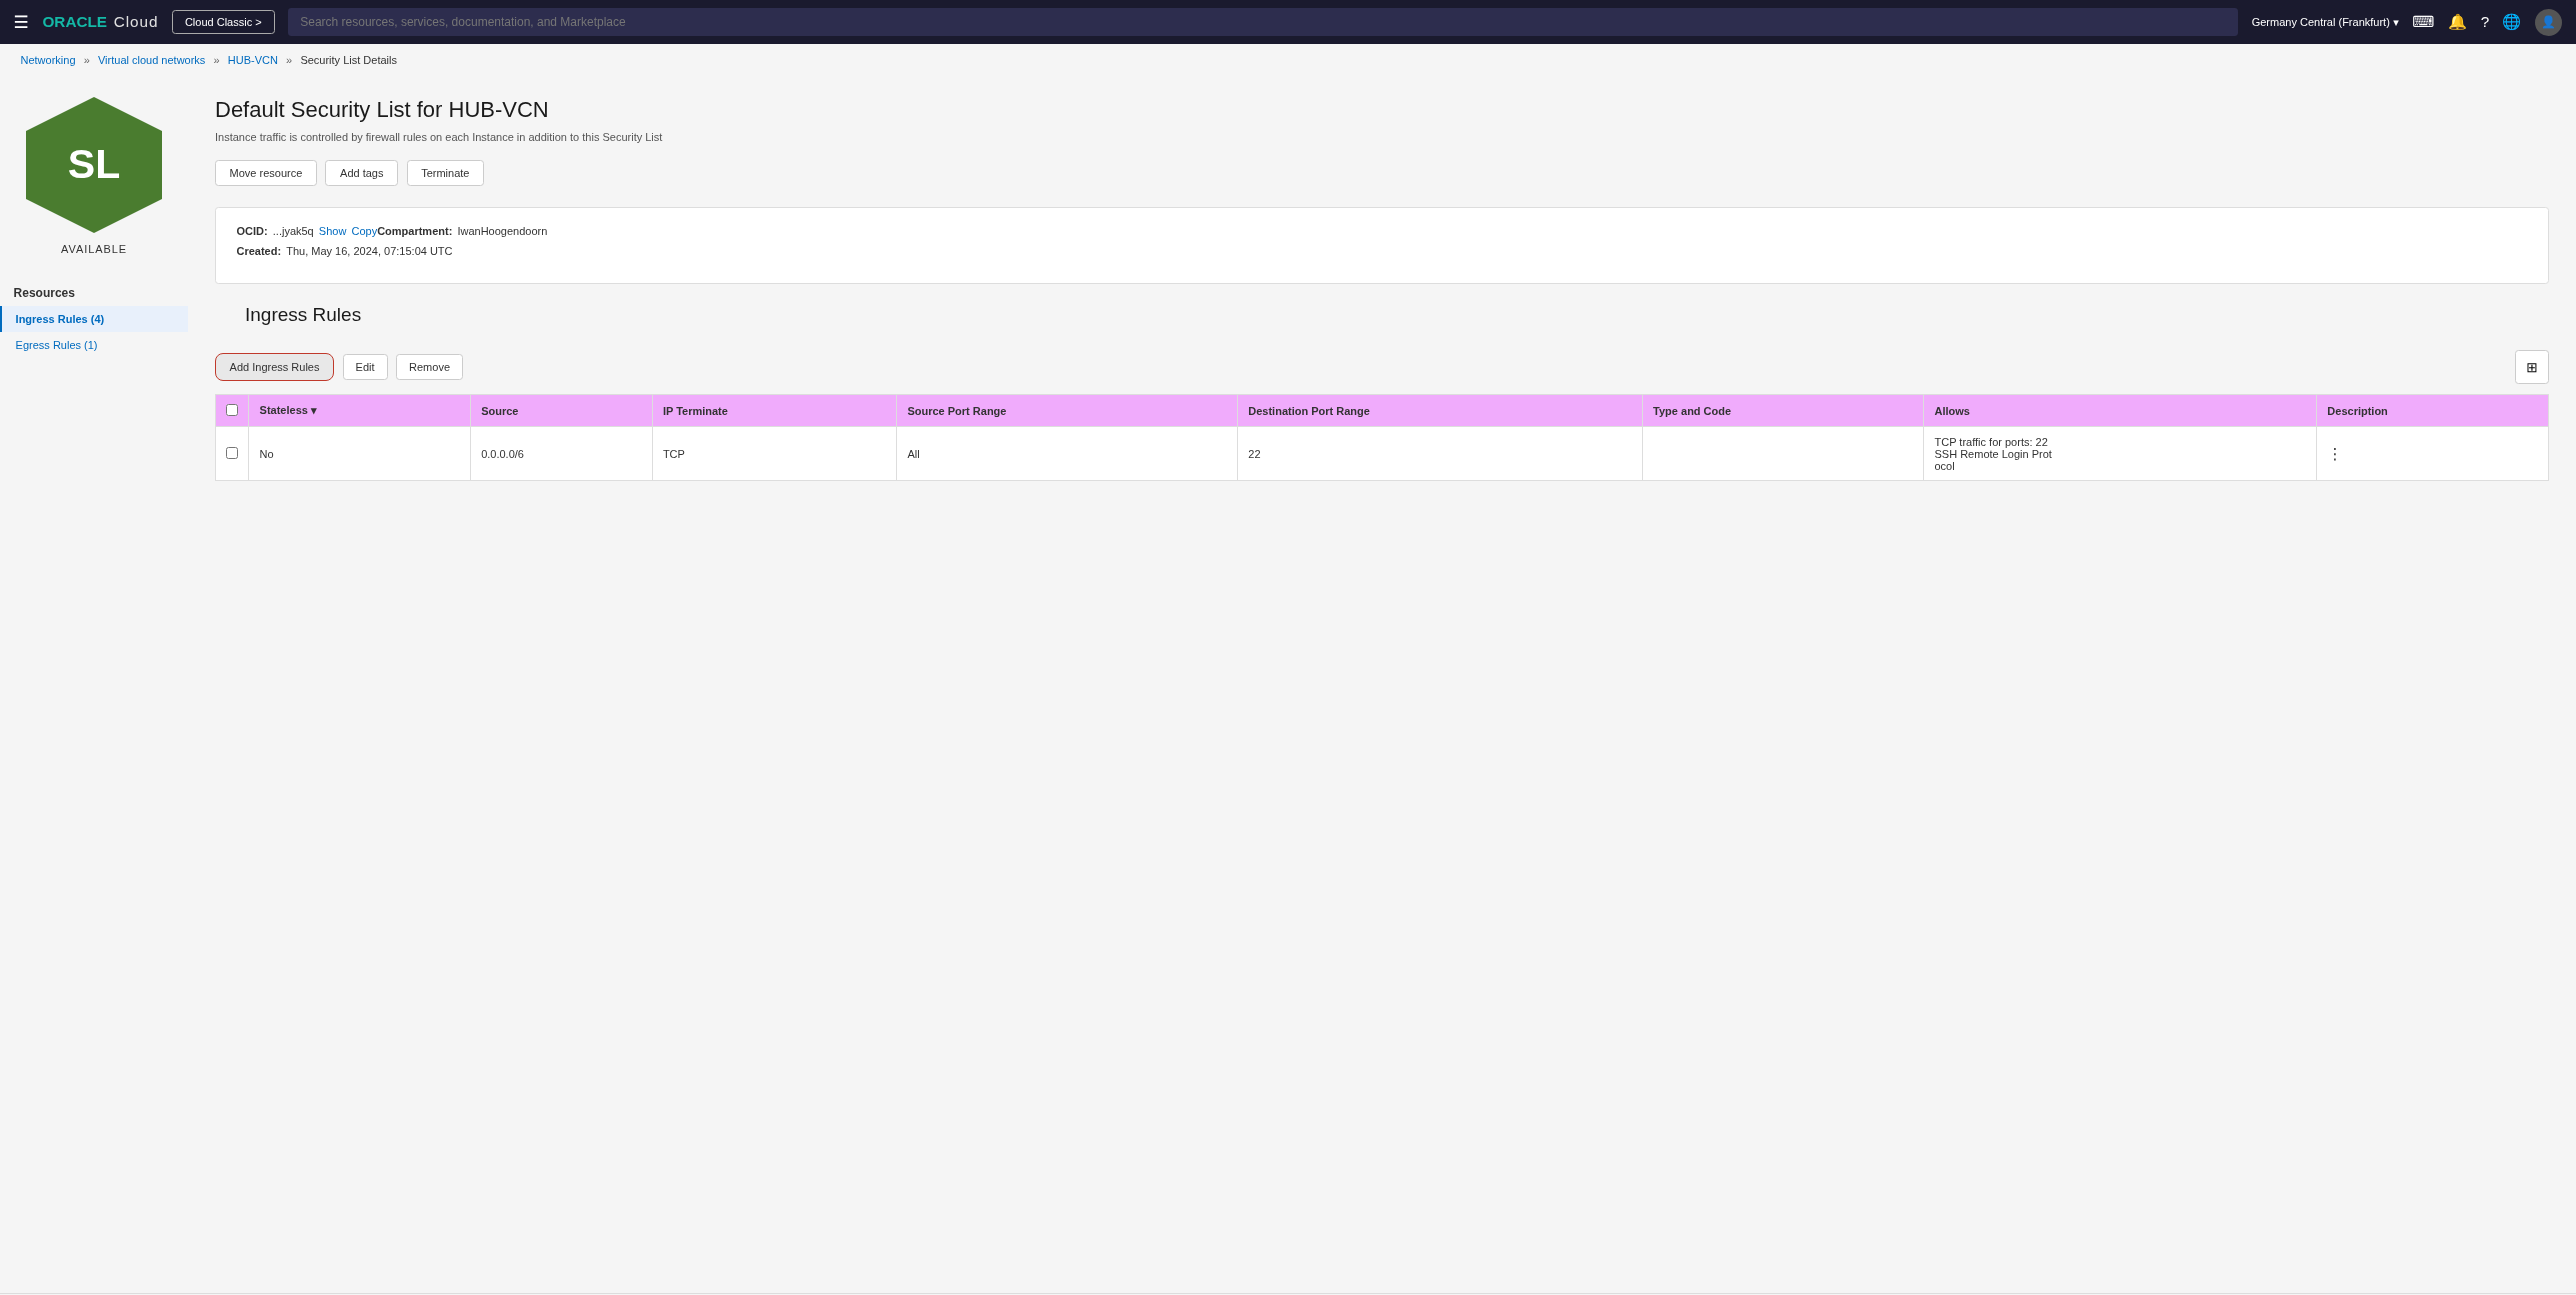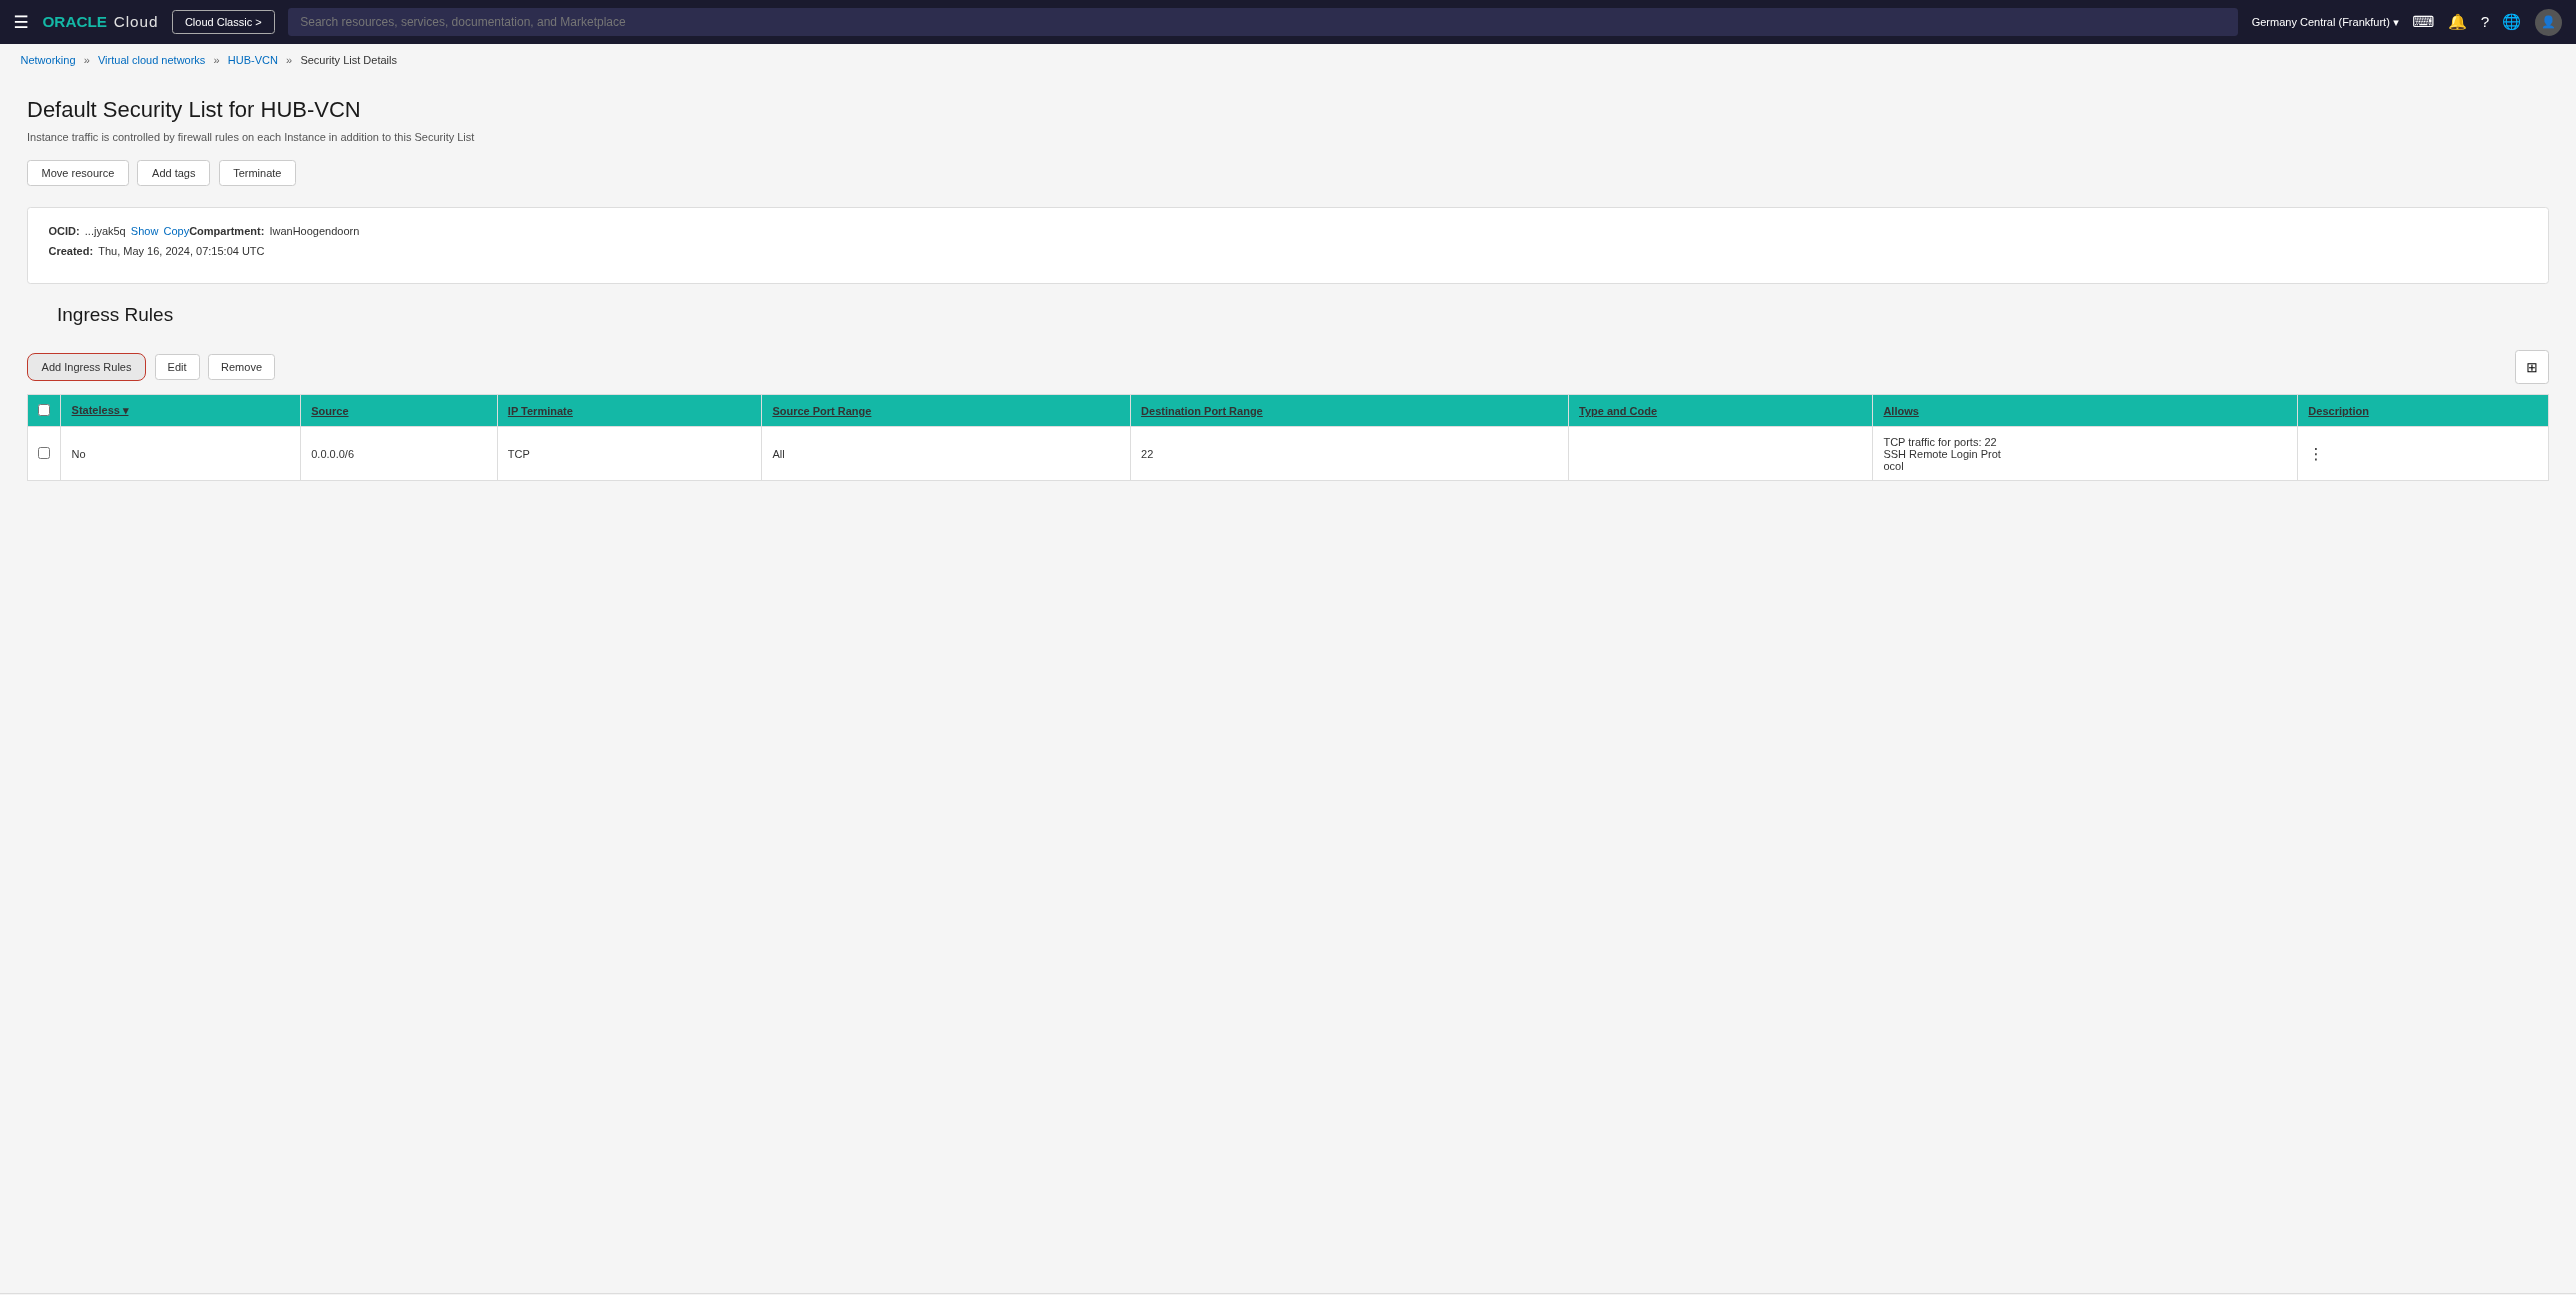--- a/index.html
+++ b/index.html
@@ -340,6 +340,23 @@
 
 <div class="main-layout">
 
+  <aside class="left-panel">
+    <div class="resource-icon-wrap">
+      <div class="hexagon">
+        <span class="hexagon-text">SL</span>
+      </div>
+      <span class="resource-status">AVAILABLE</span>
+    </div>
+
+    <div class="sidebar-section-label">Resources</div>
+
+    <div class="sidebar-item active">
+      <a href="#">Ingress Rules (4)</a>
+    </div>
+    <div class="sidebar-item">
+      <a href="#">Egress Rules (1)</a>
+    </div>
+  </aside>
 
   <main class="content-area">
 

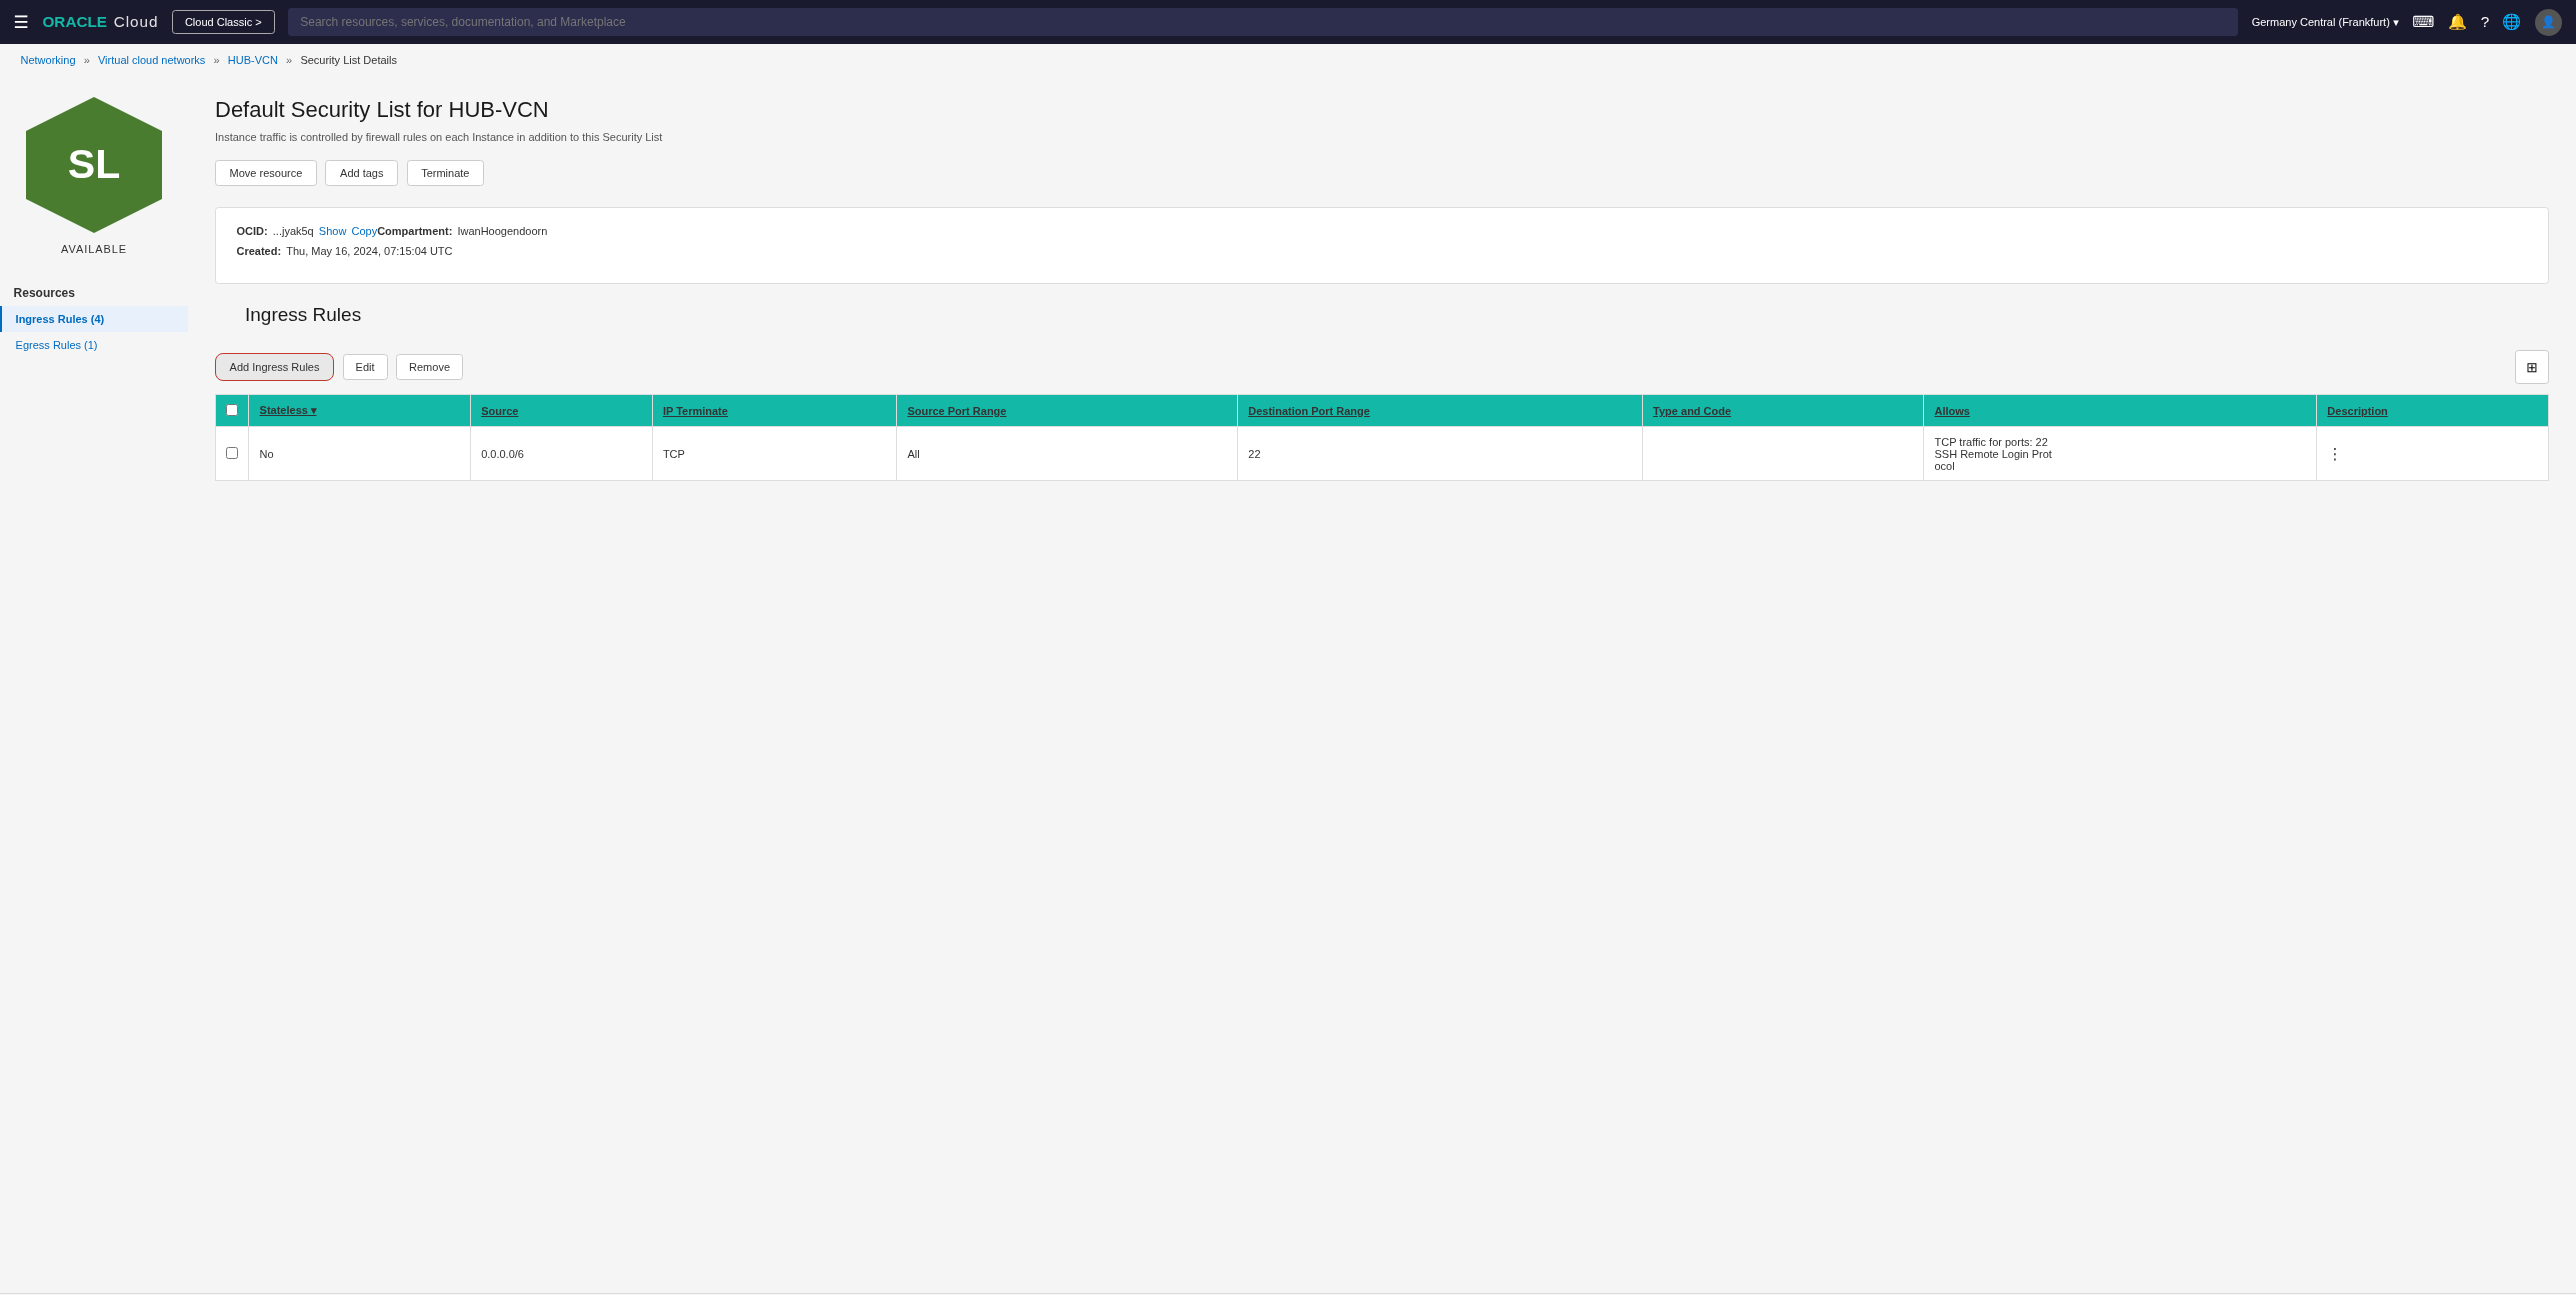--- a/index.html
+++ b/index.html
@@ -251,14 +251,13 @@
       font-size: 11px;
     }
     .data-table th {
-      background: #14b8a6;
+      background: #f0abfc;
       border: 0.9px solid #ddd;
       padding: 8.5px 10.2px;
       text-align: left;
       font-weight: 600;
       color: #333;
       white-space: nowrap;
-      text-decoration: underline;
     }
     .data-table td {
       border: 0.9px solid #ddd;

